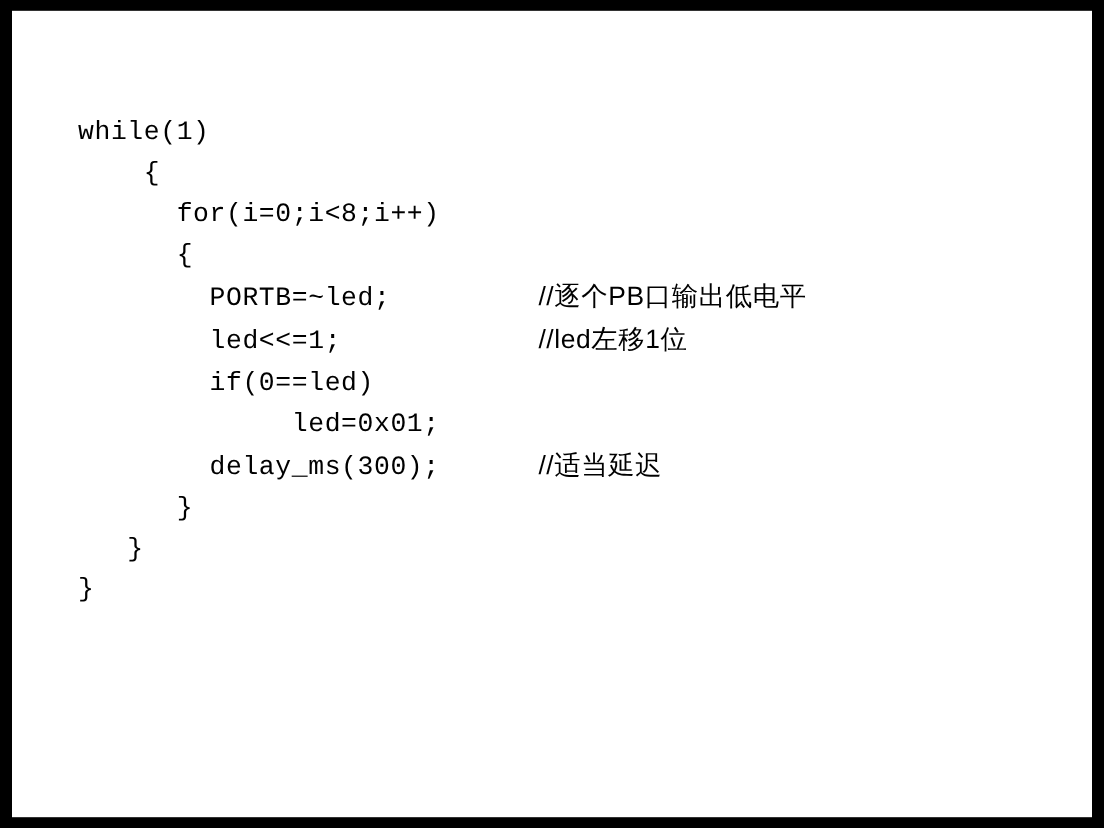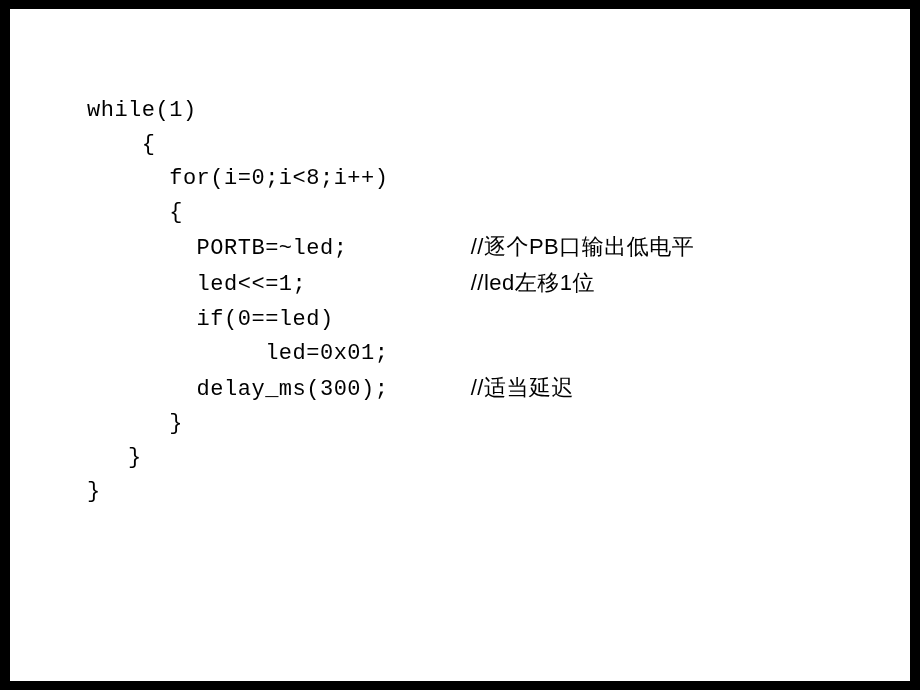--- a/index.html
+++ b/index.html
@@ -29,7 +29,6 @@
       color: #000;
       white-space: pre;
       letter-spacing: 0.5px;
-      margin-left: 22px;
     }
     .comment {
       font-family: "SimHei", "Microsoft YaHei", sans-serif;

